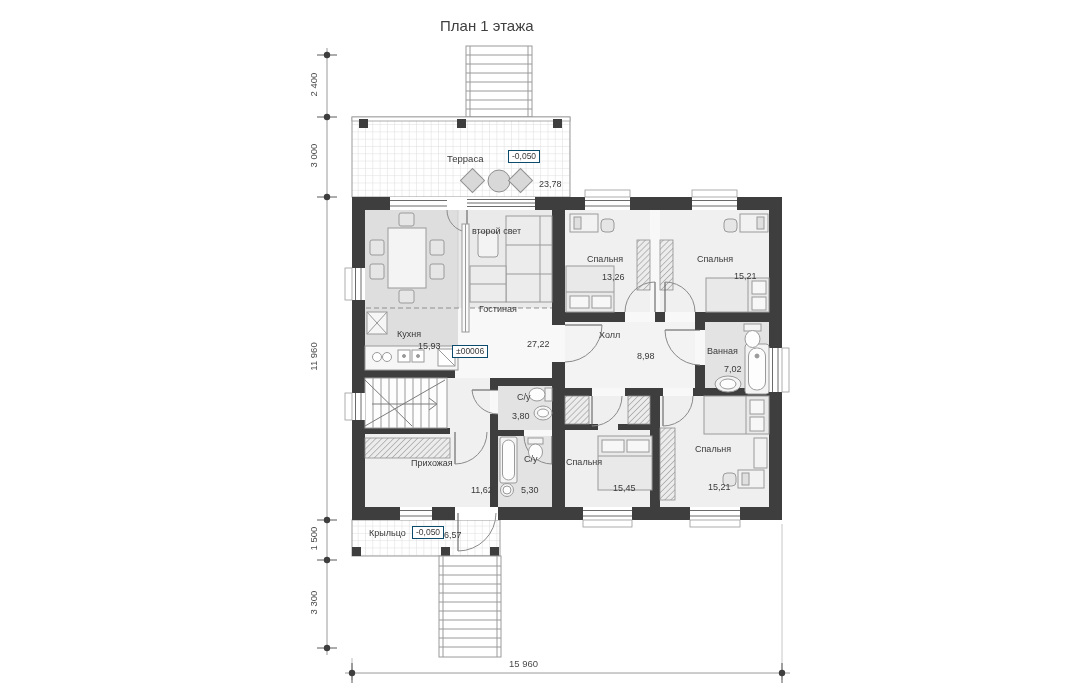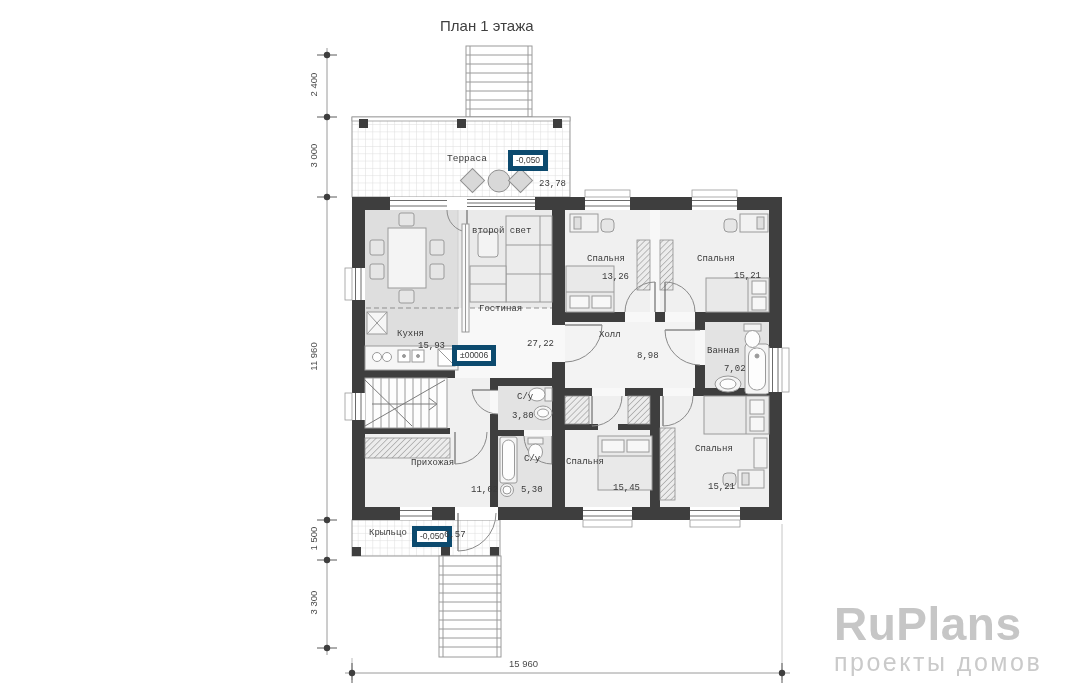--- a/index.html
+++ b/index.html
@@ -5,7 +5,7 @@
   html,body{margin:0;padding:0;background:#ffffff;font-family:"Liberation Sans","DejaVu Sans",sans-serif;}
   #page{position:relative;width:1084px;height:700px;background:#fff;overflow:hidden;}
   #plan-svg{position:absolute;left:0;top:0;}
-  .lbl{position:absolute;font-size:9px;color:#3a3a3a;white-space:nowrap;line-height:11px;font-family:Liberation Mono, monospace;}
+  .lbl{position:absolute;font-size:9px;color:#3a3a3a;white-space:nowrap;line-height:11px;}
   .area{font-size:9px;color:#3a3a3a;}
   .elev{position:absolute;border:5px solid #0c4a6e;background:#fff;font-size:8.5px;color:#3a3a3a;
         padding:0 3px;line-height:11px;white-space:nowrap;}

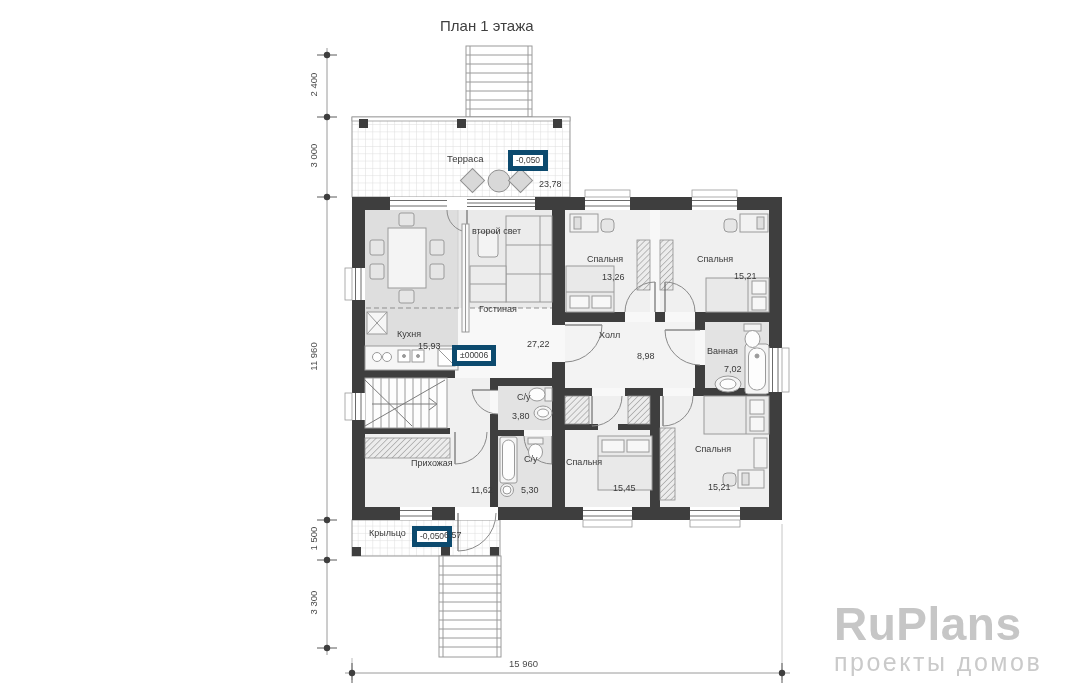--- a/index.html
+++ b/index.html
@@ -7,7 +7,7 @@
   #plan-svg{position:absolute;left:0;top:0;}
   .lbl{position:absolute;font-size:9px;color:#3a3a3a;white-space:nowrap;line-height:11px;}
   .area{font-size:9px;color:#3a3a3a;}
-  .elev{position:absolute;border:5px solid #0c4a6e;background:#fff;font-size:8.5px;color:#3a3a3a;
+  .elev{position:absolute;border:1px solid #0c4a6e;background:#fff;font-size:8.5px;color:#3a3a3a;
         padding:0 3px;line-height:11px;white-space:nowrap;}
   .dim{position:absolute;font-size:9.5px;color:#4a4a4a;white-space:nowrap;}
   .vdim{width:56px;text-align:center;transform:rotate(-90deg);}

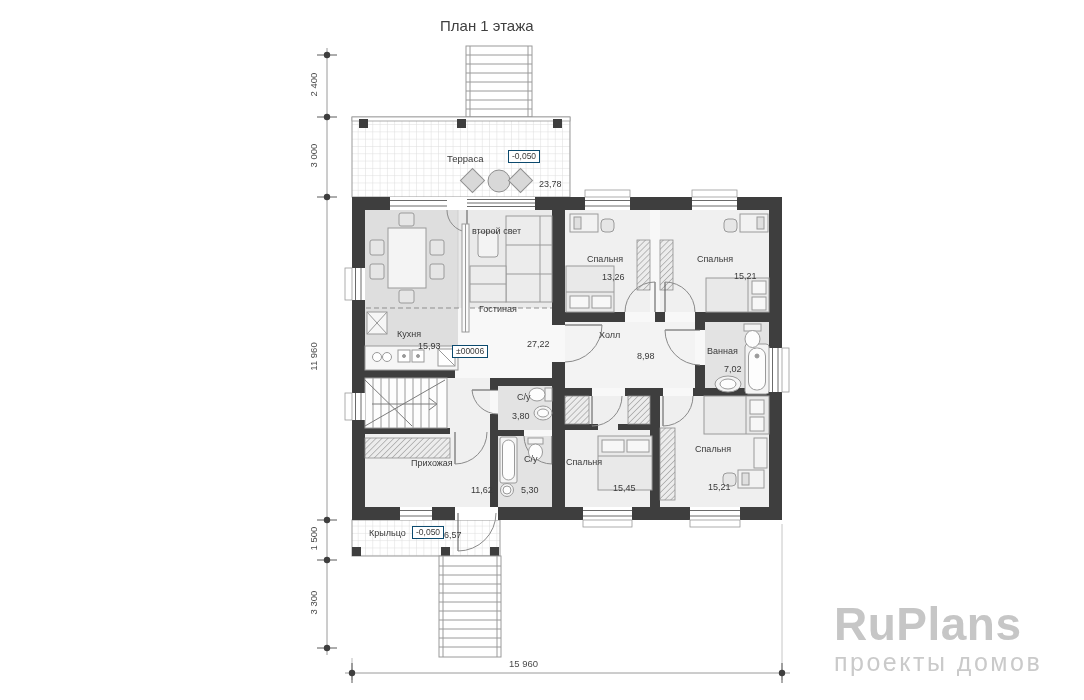--- a/index.html
+++ b/index.html
@@ -449,11 +449,7 @@
 <div class="dim vdim" style="left:285px;top:597px">3 300</div>
 <div class="dim" style="left:509px;top:658px;width:80px;text-align:left">15 960</div>
 
-<div id="logo">
-  <div class="logo-name">RuPlans</div>
-  <div class="logo-tag">проекты домов</div>
+
 </div>
 
-</div>
-
 </body></html>

